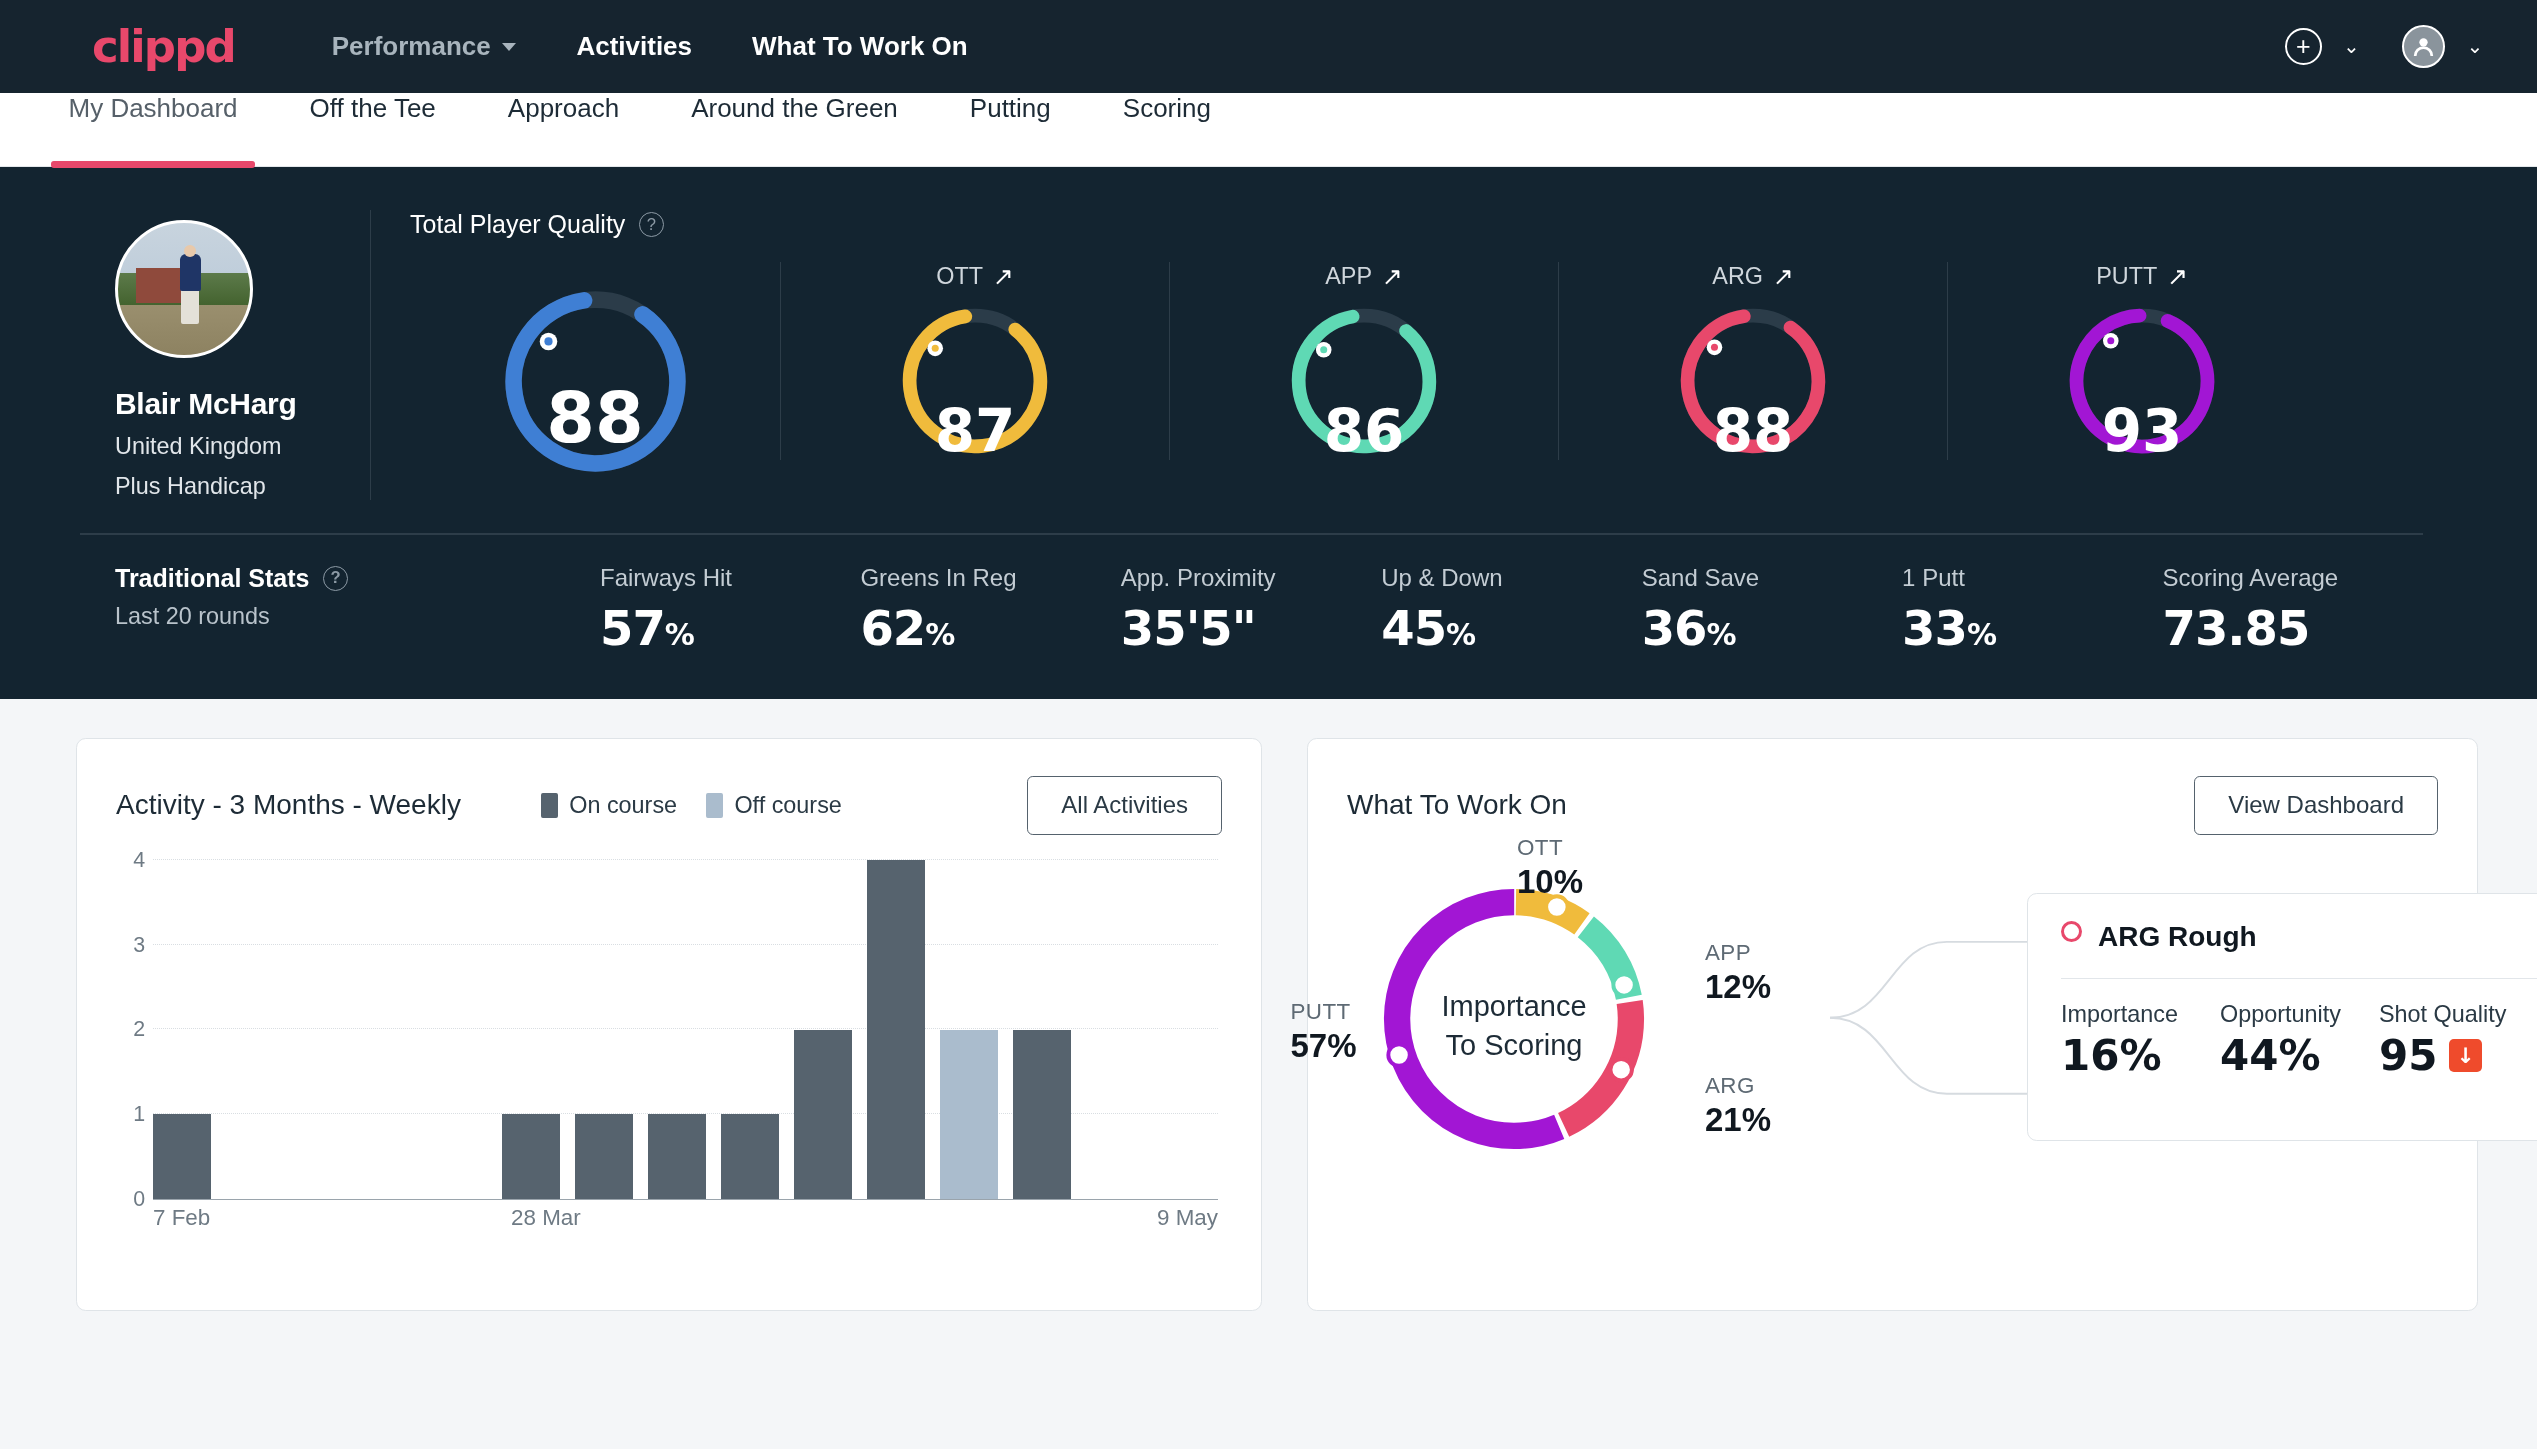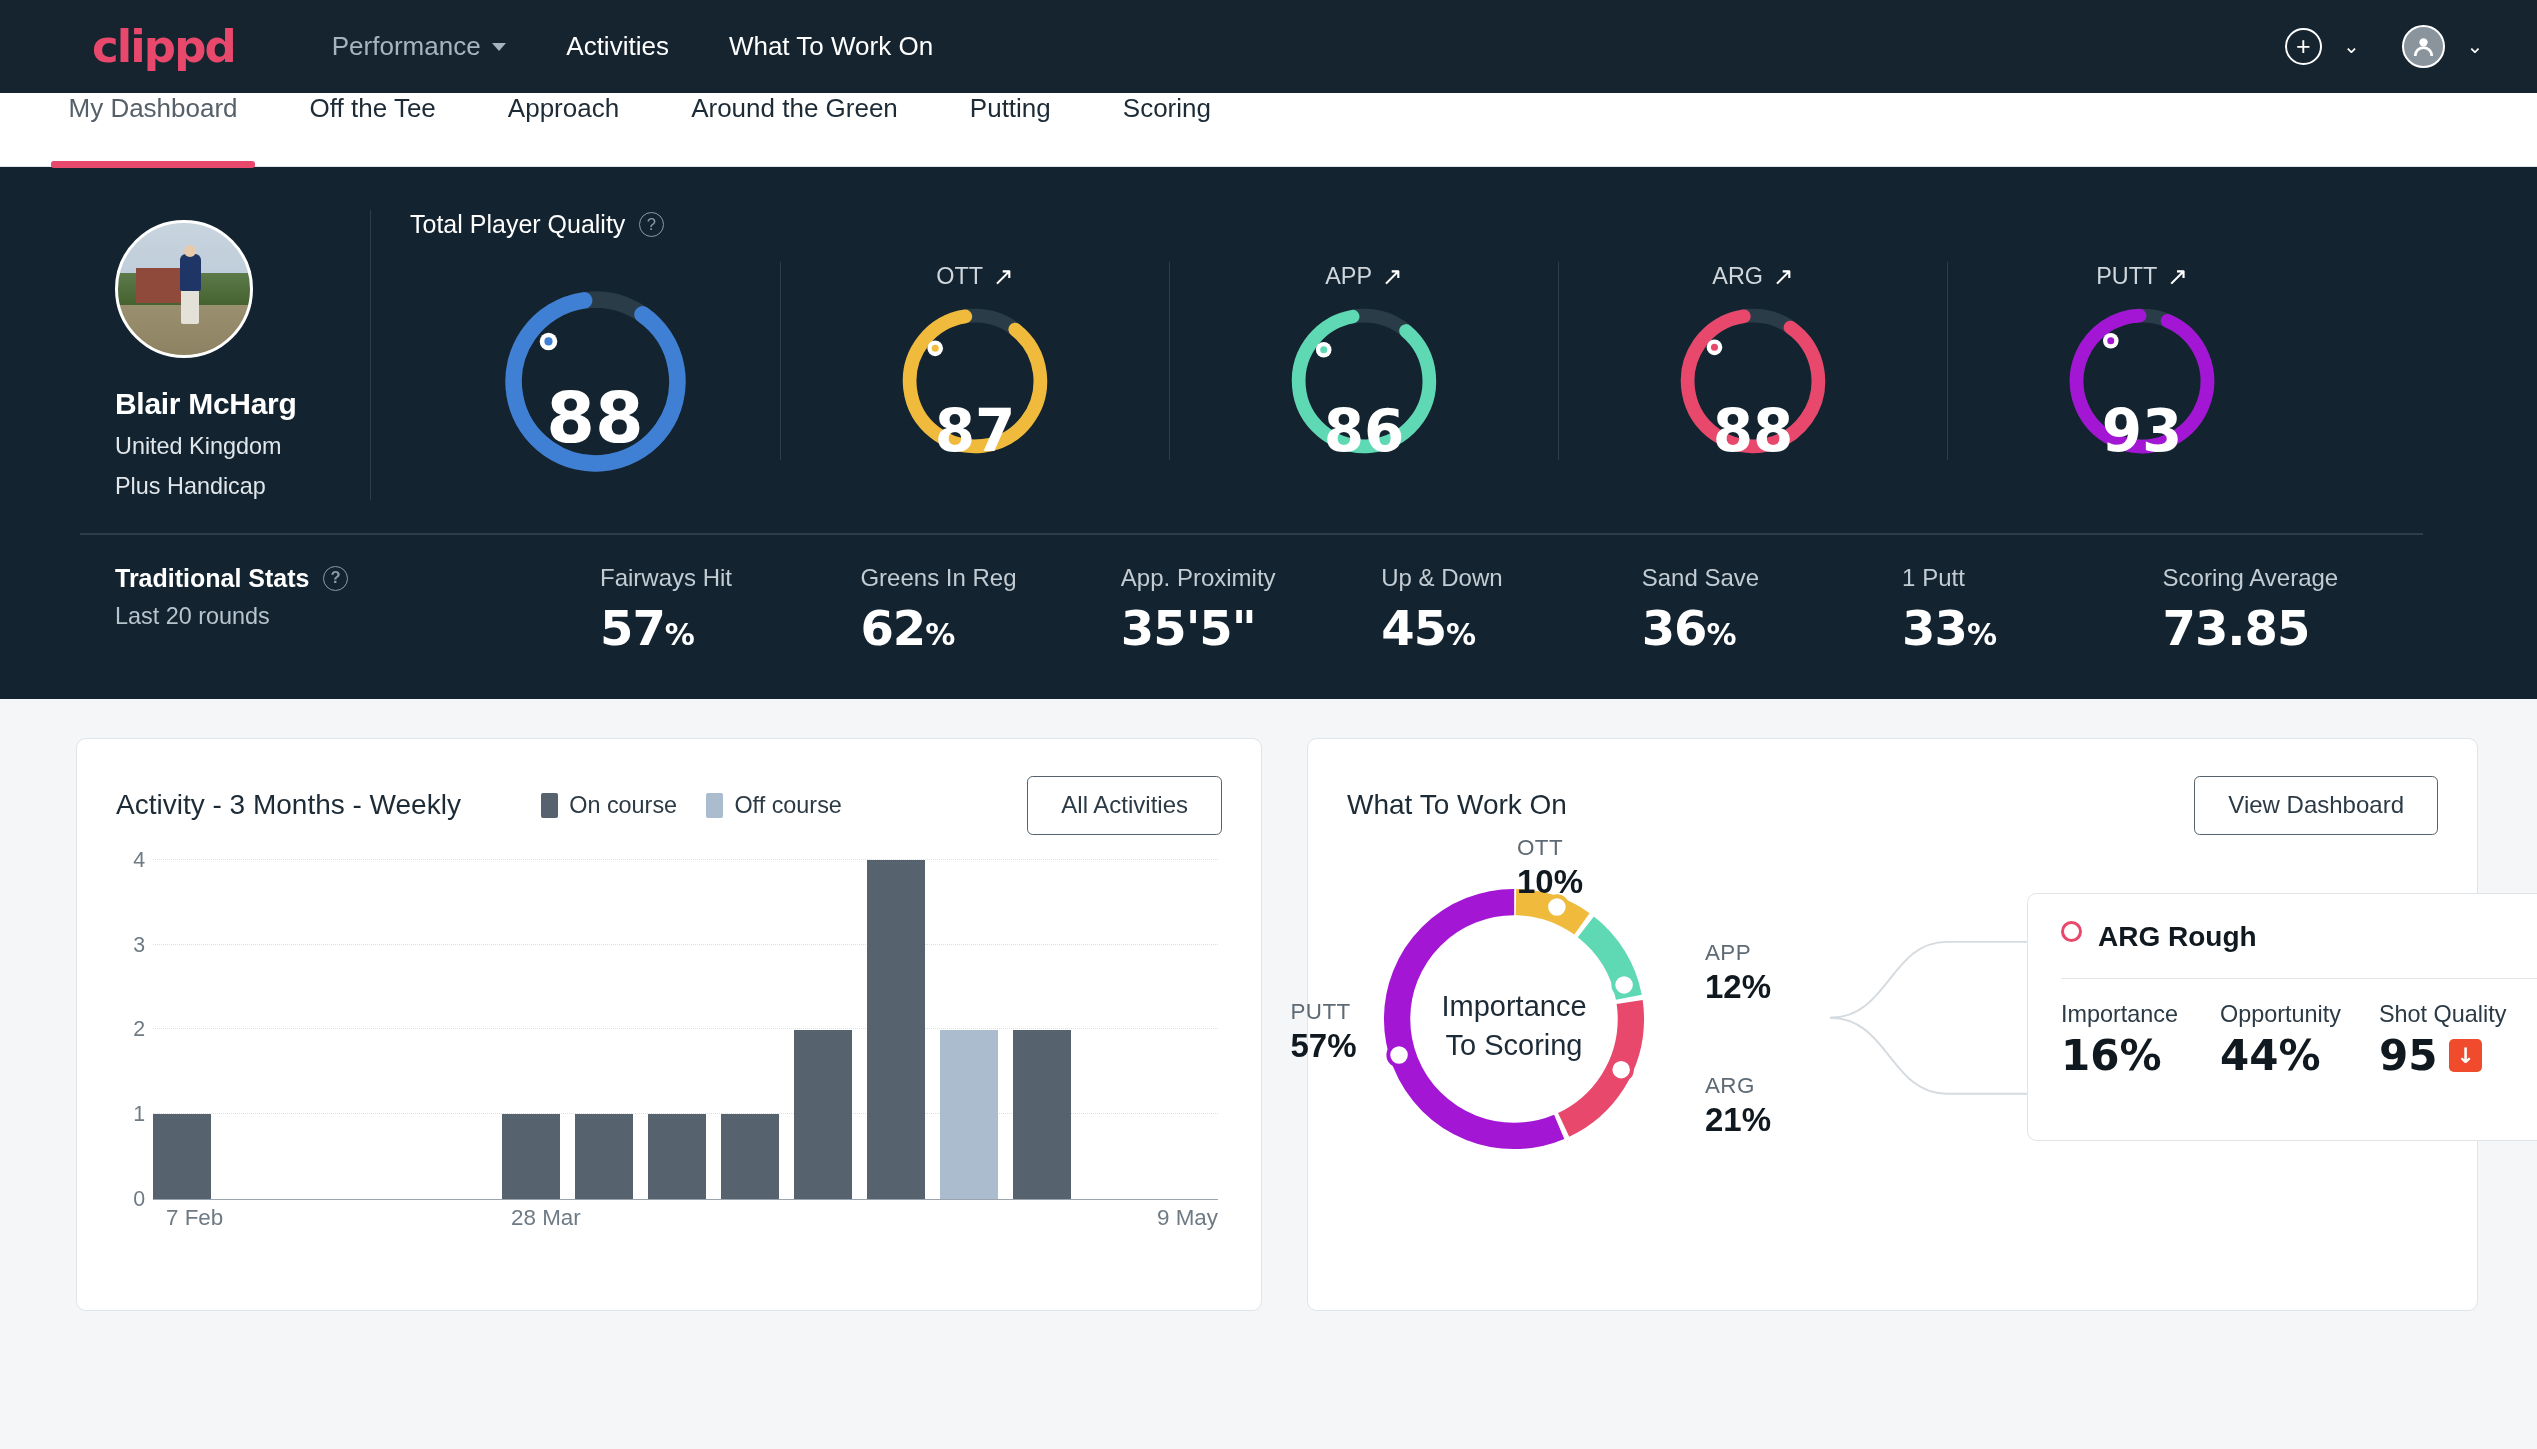--- a/index.html
+++ b/index.html
@@ -21,7 +21,7 @@
     letter-spacing: -1.9px; margin-left: 41px; margin-right: 97px;
     font-family: "DejaVu Sans", sans-serif;
   }
-  .navlinks { display: flex; align-items: flex-start; gap: 60px; }
+  .navlinks { display: flex; align-items: flex-start; gap: 60px; font-weight: bold; }
   .navlink {
     font-size: 26px; color: #ffffff; cursor: pointer;
     display: flex; align-items: center; gap: 11.7px;

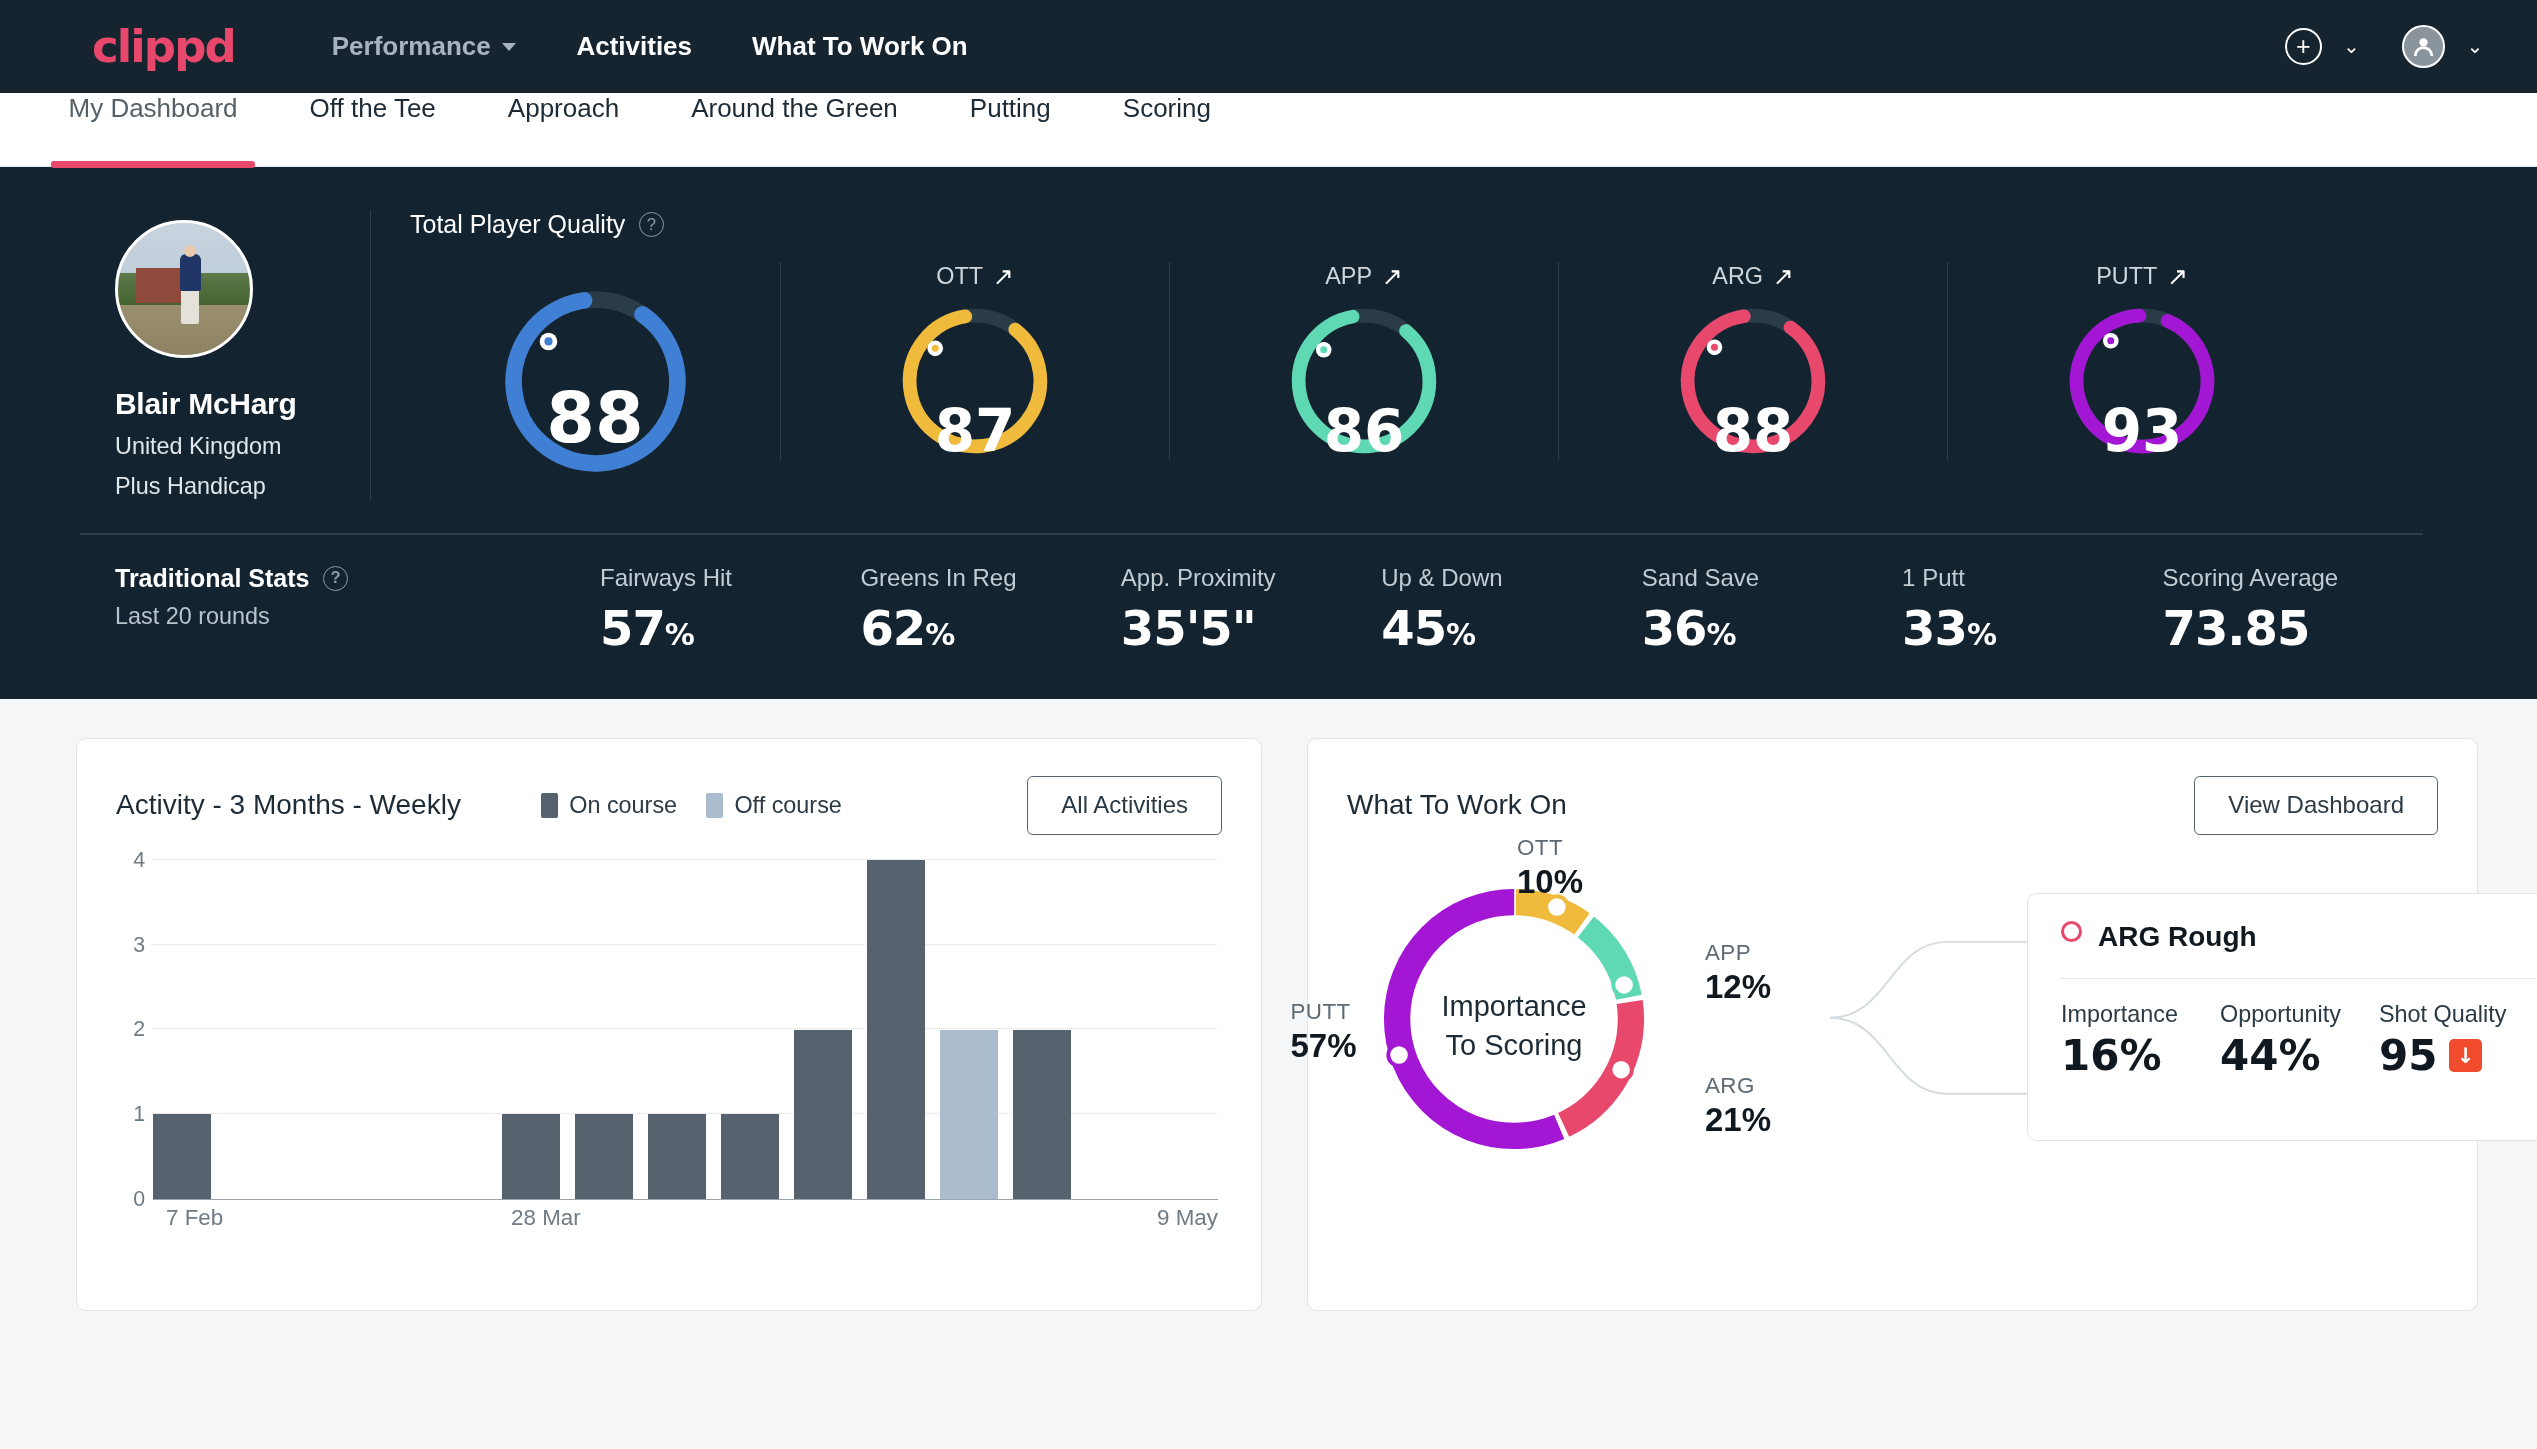--- a/index.html
+++ b/index.html
@@ -463,7 +463,7 @@
       </div>
 
       <div class="xlabels">
-        <div class="xl" style="left:13px">7 Feb</div>
+        <div class="xl" style="left:0px">7 Feb</div>
         <div class="xl" style="left:358px">28 Mar</div>
         <div class="xl" style="right:0px">9 May</div>
       </div>

